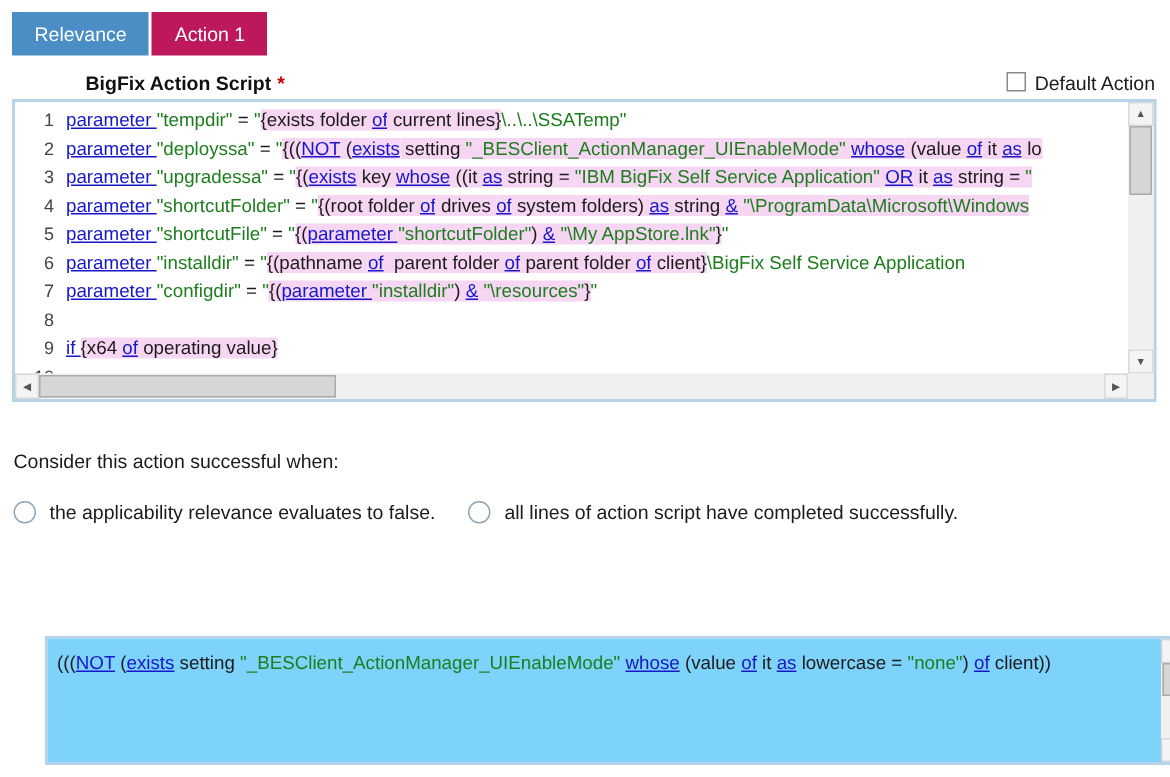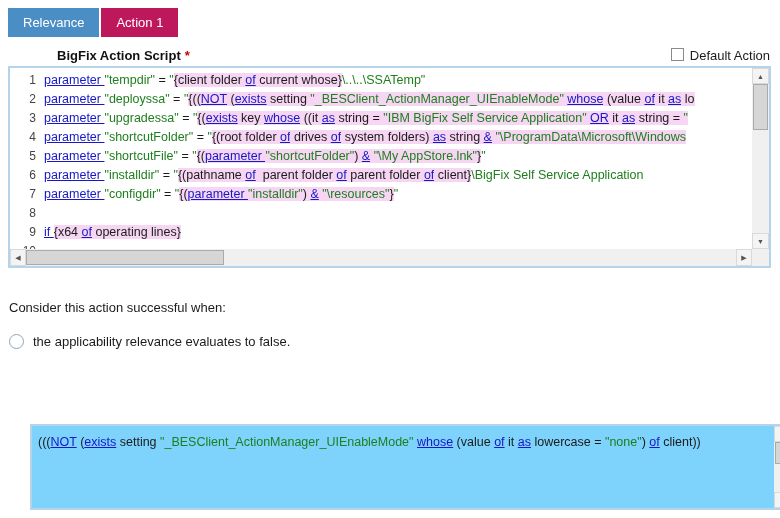--- a/index.html
+++ b/index.html
@@ -86,7 +86,7 @@
 
   <div class="editor">
     <div class="code-scroll" id="code-lines">
-        <div class="code-line"><span class="ln">1</span><span class="cd"><span class="sg-kw">parameter </span><span class="sg-str">"tempdir"</span><span class="sg-pl"> = </span><span class="sg-str">"</span><span class="sg-pl hl">{client folder </span><span class="sg-kw hl">of</span><span class="sg-pl hl"> current whose}</span><span class="sg-str">\..\..\SSATemp"</span></span></div>
+        <div class="code-line"><span class="ln">1</span><span class="cd"><span class="sg-kw">parameter </span><span class="sg-str">"tempdir"</span><span class="sg-pl"> = </span><span class="sg-str">"</span><span class="sg-pl hl">{exists folder </span><span class="sg-kw hl">of</span><span class="sg-pl hl"> current whose}</span><span class="sg-str">\..\..\SSATemp"</span></span></div>
         <div class="code-line"><span class="ln">2</span><span class="cd"><span class="sg-kw">parameter </span><span class="sg-str">"deployssa"</span><span class="sg-pl"> = </span><span class="sg-str">"</span><span class="sg-pl hl">{((</span><span class="sg-kw hl">NOT</span><span class="sg-pl hl"> (</span><span class="sg-kw hl">exists</span><span class="sg-pl hl"> setting </span><span class="sg-str hl">"_BESClient_ActionManager_UIEnableMode"</span><span class="sg-pl hl"> </span><span class="sg-kw hl">whose</span><span class="sg-pl hl"> (value </span><span class="sg-kw hl">of</span><span class="sg-pl hl"> it </span><span class="sg-kw hl">as</span><span class="sg-pl hl"> lo</span></span></div>
         <div class="code-line"><span class="ln">3</span><span class="cd"><span class="sg-kw">parameter </span><span class="sg-str">"upgradessa"</span><span class="sg-pl"> = </span><span class="sg-str">"</span><span class="sg-pl hl">{(</span><span class="sg-kw hl">exists</span><span class="sg-pl hl"> key </span><span class="sg-kw hl">whose</span><span class="sg-pl hl"> ((it </span><span class="sg-kw hl">as</span><span class="sg-pl hl"> string = </span><span class="sg-str hl">"IBM BigFix Self Service Application"</span><span class="sg-pl hl"> </span><span class="sg-kw hl">OR</span><span class="sg-pl hl"> it </span><span class="sg-kw hl">as</span><span class="sg-pl hl"> string = </span><span class="sg-str hl">"</span></span></div>
         <div class="code-line"><span class="ln">4</span><span class="cd"><span class="sg-kw">parameter </span><span class="sg-str">"shortcutFolder"</span><span class="sg-pl"> = </span><span class="sg-str">"</span><span class="sg-pl hl">{(root folder </span><span class="sg-kw hl">of</span><span class="sg-pl hl"> drives </span><span class="sg-kw hl">of</span><span class="sg-pl hl"> system folders) </span><span class="sg-kw hl">as</span><span class="sg-pl hl"> string </span><span class="sg-kw hl">&amp;</span><span class="sg-pl hl"> </span><span class="sg-str hl">"\ProgramData\Microsoft\Windows</span></span></div>

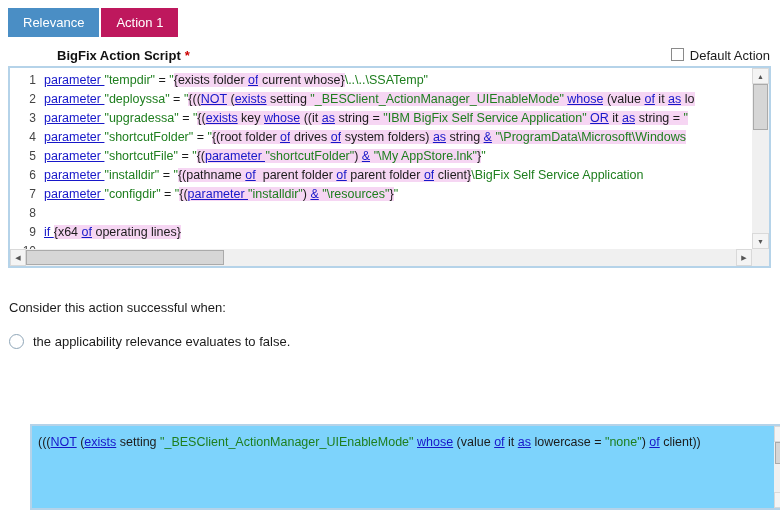--- a/index.html
+++ b/index.html
@@ -86,7 +86,7 @@
 
   <div class="editor">
     <div class="code-scroll" id="code-lines">
-        <div class="code-line"><span class="ln">1</span><span class="cd"><span class="sg-kw">parameter </span><span class="sg-str">"tempdir"</span><span class="sg-pl"> = </span><span class="sg-str">"</span><span class="sg-pl hl">{exists folder </span><span class="sg-kw hl">of</span><span class="sg-pl hl"> current whose}</span><span class="sg-str">\..\..\SSATemp"</span></span></div>
+        <div class="code-line"><span class="ln">1</span><span class="cd"><span class="sg-kw">parameter </span><span class="sg-str">"tempdir"</span><span class="sg-pl"> = </span><span class="sg-str">"</span><span class="sg-pl hl">{exists folder </span><span class="sg-kw hl">of</span><span class="sg-pl hl"> current lines}</span><span class="sg-str">\..\..\SSATemp"</span></span></div>
         <div class="code-line"><span class="ln">2</span><span class="cd"><span class="sg-kw">parameter </span><span class="sg-str">"deployssa"</span><span class="sg-pl"> = </span><span class="sg-str">"</span><span class="sg-pl hl">{((</span><span class="sg-kw hl">NOT</span><span class="sg-pl hl"> (</span><span class="sg-kw hl">exists</span><span class="sg-pl hl"> setting </span><span class="sg-str hl">"_BESClient_ActionManager_UIEnableMode"</span><span class="sg-pl hl"> </span><span class="sg-kw hl">whose</span><span class="sg-pl hl"> (value </span><span class="sg-kw hl">of</span><span class="sg-pl hl"> it </span><span class="sg-kw hl">as</span><span class="sg-pl hl"> lo</span></span></div>
         <div class="code-line"><span class="ln">3</span><span class="cd"><span class="sg-kw">parameter </span><span class="sg-str">"upgradessa"</span><span class="sg-pl"> = </span><span class="sg-str">"</span><span class="sg-pl hl">{(</span><span class="sg-kw hl">exists</span><span class="sg-pl hl"> key </span><span class="sg-kw hl">whose</span><span class="sg-pl hl"> ((it </span><span class="sg-kw hl">as</span><span class="sg-pl hl"> string = </span><span class="sg-str hl">"IBM BigFix Self Service Application"</span><span class="sg-pl hl"> </span><span class="sg-kw hl">OR</span><span class="sg-pl hl"> it </span><span class="sg-kw hl">as</span><span class="sg-pl hl"> string = </span><span class="sg-str hl">"</span></span></div>
         <div class="code-line"><span class="ln">4</span><span class="cd"><span class="sg-kw">parameter </span><span class="sg-str">"shortcutFolder"</span><span class="sg-pl"> = </span><span class="sg-str">"</span><span class="sg-pl hl">{(root folder </span><span class="sg-kw hl">of</span><span class="sg-pl hl"> drives </span><span class="sg-kw hl">of</span><span class="sg-pl hl"> system folders) </span><span class="sg-kw hl">as</span><span class="sg-pl hl"> string </span><span class="sg-kw hl">&amp;</span><span class="sg-pl hl"> </span><span class="sg-str hl">"\ProgramData\Microsoft\Windows</span></span></div>

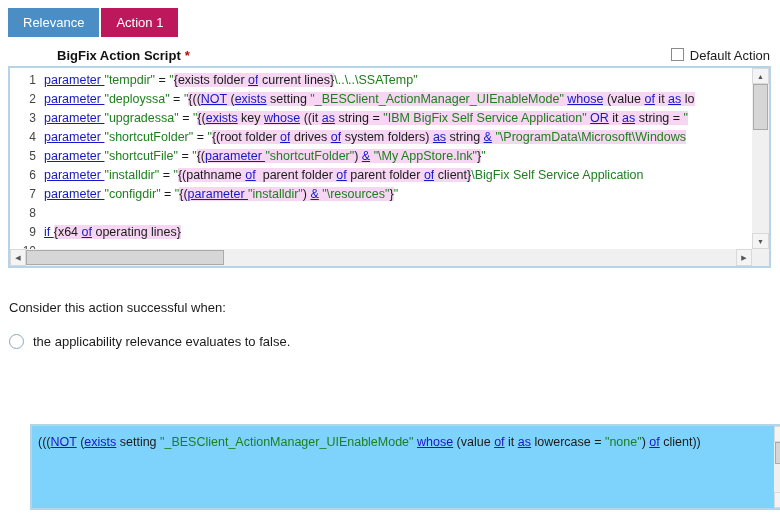--- a/index.html
+++ b/index.html
@@ -94,7 +94,7 @@
         <div class="code-line"><span class="ln">6</span><span class="cd"><span class="sg-kw">parameter </span><span class="sg-str">"installdir"</span><span class="sg-pl"> = </span><span class="sg-str">"</span><span class="sg-pl hl">{(pathname </span><span class="sg-kw hl">of</span><span class="sg-pl hl">  parent folder </span><span class="sg-kw hl">of</span><span class="sg-pl hl"> parent folder </span><span class="sg-kw hl">of</span><span class="sg-pl hl"> client}</span><span class="sg-str">\BigFix Self Service Application</span></span></div>
         <div class="code-line"><span class="ln">7</span><span class="cd"><span class="sg-kw">parameter </span><span class="sg-str">"configdir"</span><span class="sg-pl"> = </span><span class="sg-str">"</span><span class="sg-pl hl">{(</span><span class="sg-kw hl">parameter </span><span class="sg-str hl">"installdir"</span><span class="sg-pl hl">) </span><span class="sg-kw hl">&amp;</span><span class="sg-pl hl"> </span><span class="sg-str hl">"\resources"</span><span class="sg-pl hl">}</span><span class="sg-str">"</span></span></div>
         <div class="code-line"><span class="ln">8</span><span class="cd"></span></div>
-        <div class="code-line"><span class="ln">9</span><span class="cd"><span class="sg-kw">if </span><span class="sg-pl hl">{x64 </span><span class="sg-kw hl">of</span><span class="sg-pl hl"> operating lines}</span></span></div>
+        <div class="code-line"><span class="ln">9</span><span class="cd"><span class="sg-kw">if </span><span class="sg-pl hl">{x64 </span><span class="sg-kw hl">of</span><span class="sg-pl hl"> operating value}</span></span></div>
         <div class="code-line"><span class="ln">10</span><span class="cd"></span></div>
       </div>
 

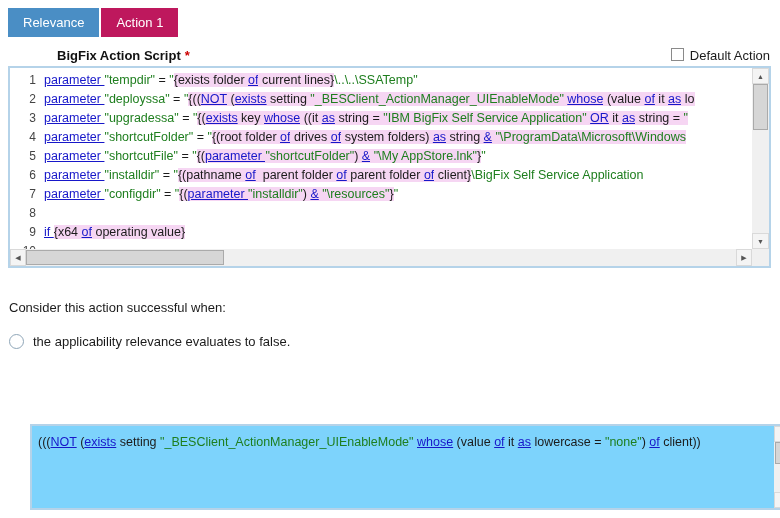--- a/index.html
+++ b/index.html
@@ -127,6 +127,10 @@
       <span class="radio"></span>
       <span>the applicability relevance evaluates to false.</span>
     </div>
+    <div class="radio-row">
+      <span class="radio"></span>
+      <span>all lines of action script have completed successfully.</span>
+    </div>
   </div>
 
   <div class="relevance-box">

